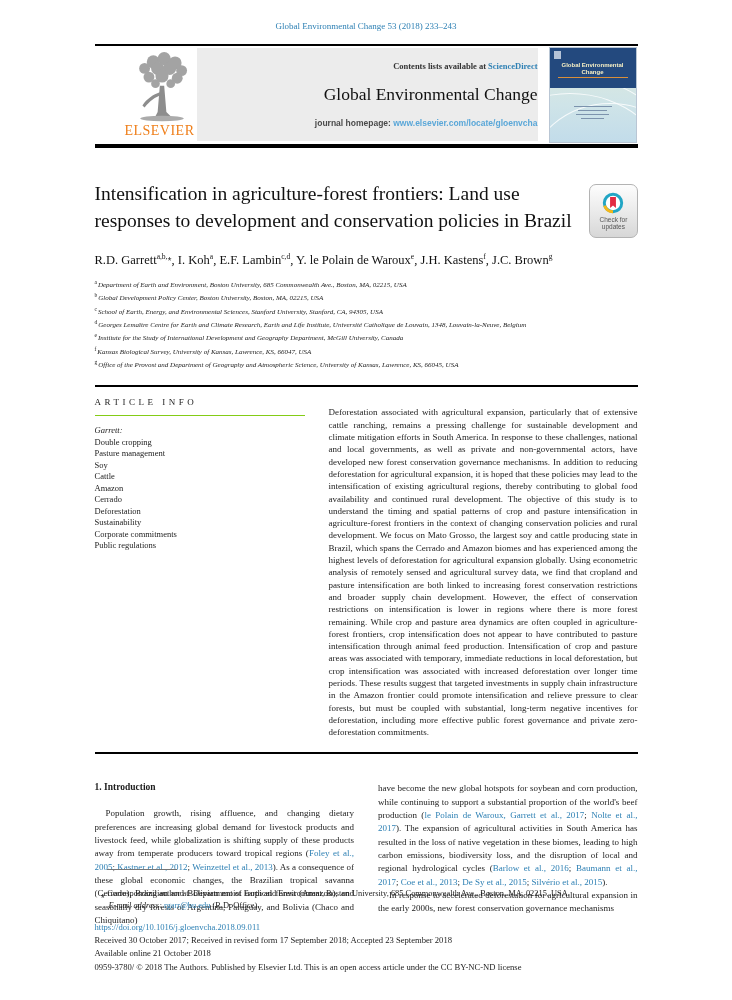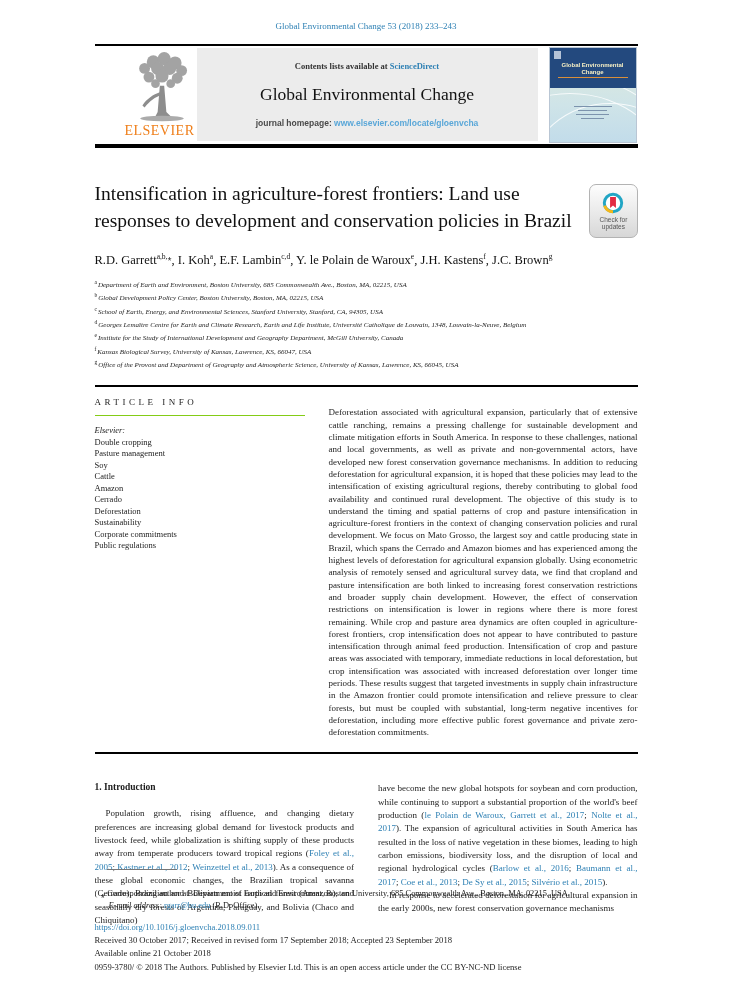--- a/index.html
+++ b/index.html
@@ -26,7 +26,7 @@
   .elsevier-word { font-size:14px; color:#ef7f1a; letter-spacing:.5px; margin-top:-2px; font-family:"Liberation Serif",serif; }
   .gray-box {
     flex:1; background:#ececec; margin:0 10px 0 2px;
-    display:flex; flex-direction:column; align-items:center; justify-content:center; gap:13px;
+    display:flex; flex-direction:column; align-items:flex-end; justify-content:center; gap:13px;
   }
   .contents-line { font-size:8.5px; font-weight:bold; color:#333; }
   .journal-title-big { font-size:17.5px; color:#111; }

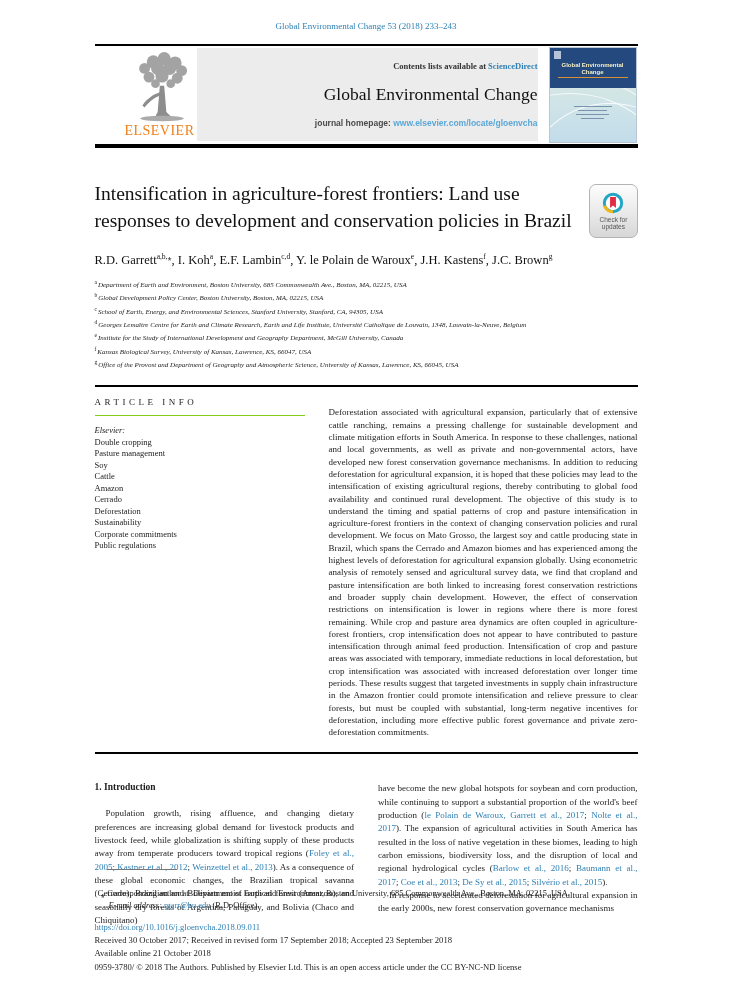--- a/index.html
+++ b/index.html
@@ -188,7 +188,7 @@
     <div class="info-col">
       <div class="sec-header">ARTICLE INFO</div>
       <div class="keywords">
-        <div class="kw-label">Elsevier:</div>
+        <div class="kw-label">Garrett:</div>
         <div>Double cropping</div>
         <div>Pasture management</div>
         <div>Soy</div>

